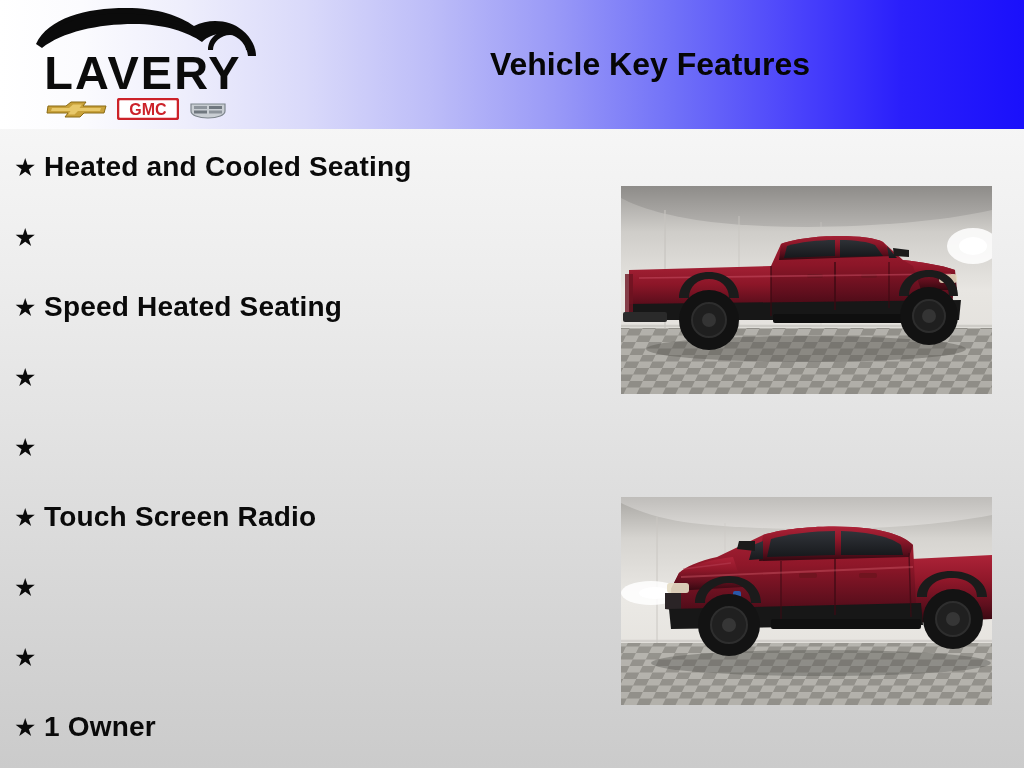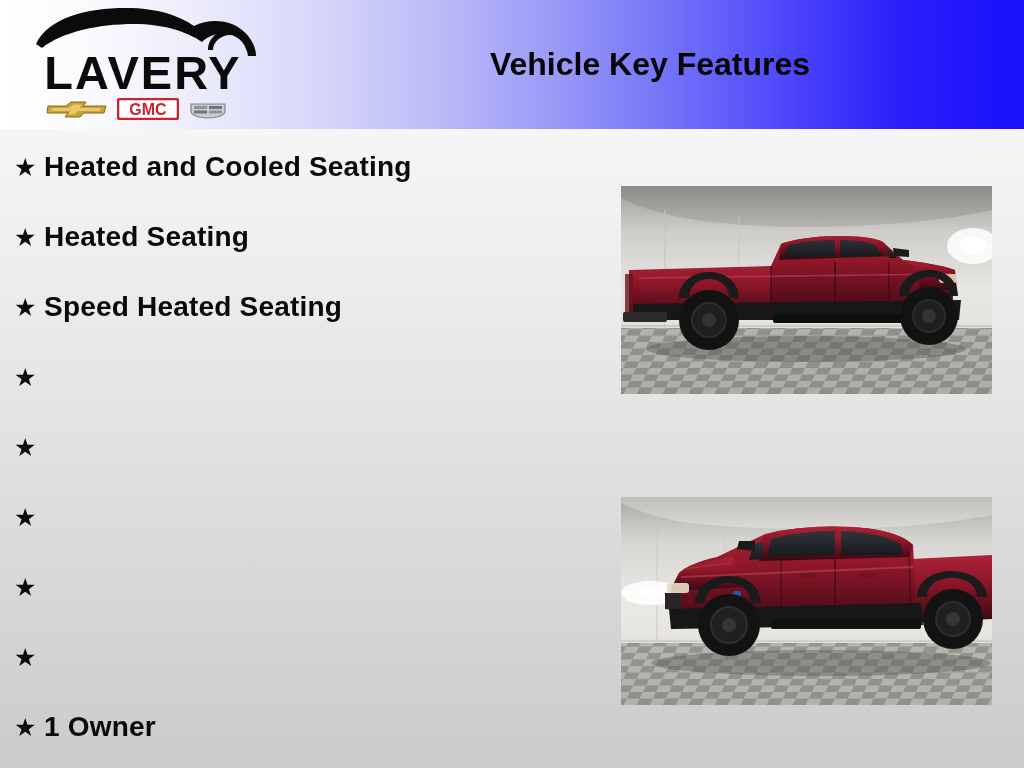--- a/index.html
+++ b/index.html
@@ -172,7 +172,6 @@
   </li>
   <li class="feature-row">
     <span class="star-icon">★</span>
-    <span class="feature-label">Heated Seating</span>
   </li>
   <li class="feature-row">
     <span class="star-icon">★</span>

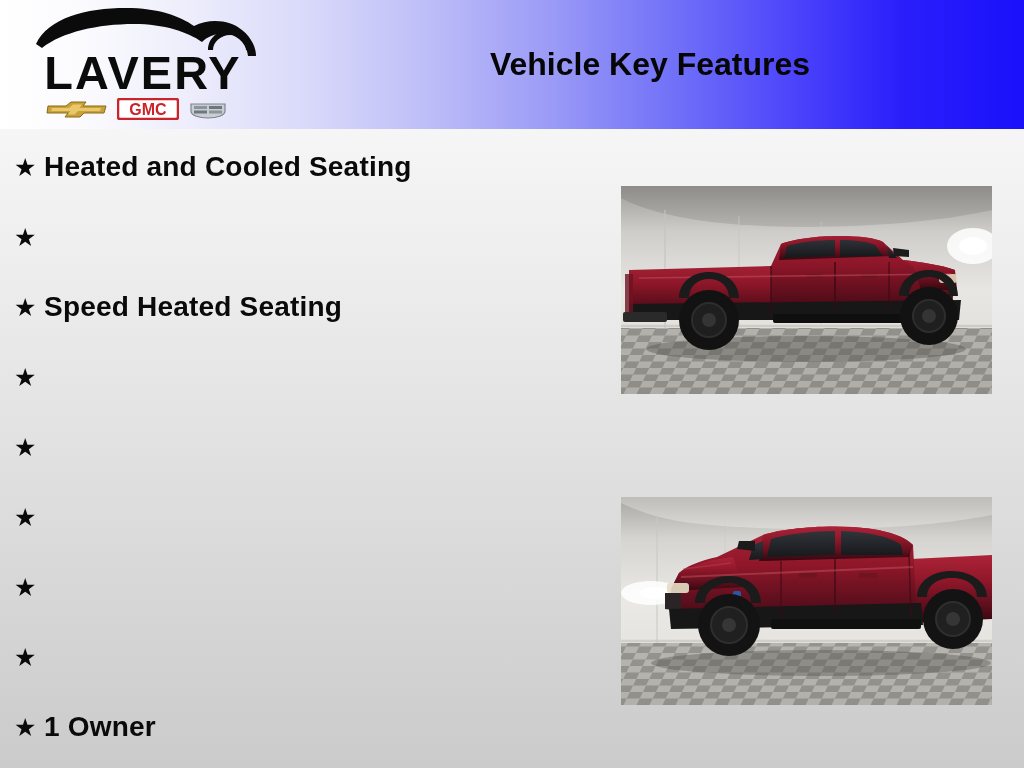--- a/index.html
+++ b/index.html
@@ -185,6 +185,7 @@
   </li>
   <li class="feature-row">
     <span class="star-icon">★</span>
+    <span class="feature-label">Touch Screen Radio</span>
   </li>
   <li class="feature-row">
     <span class="star-icon">★</span>

